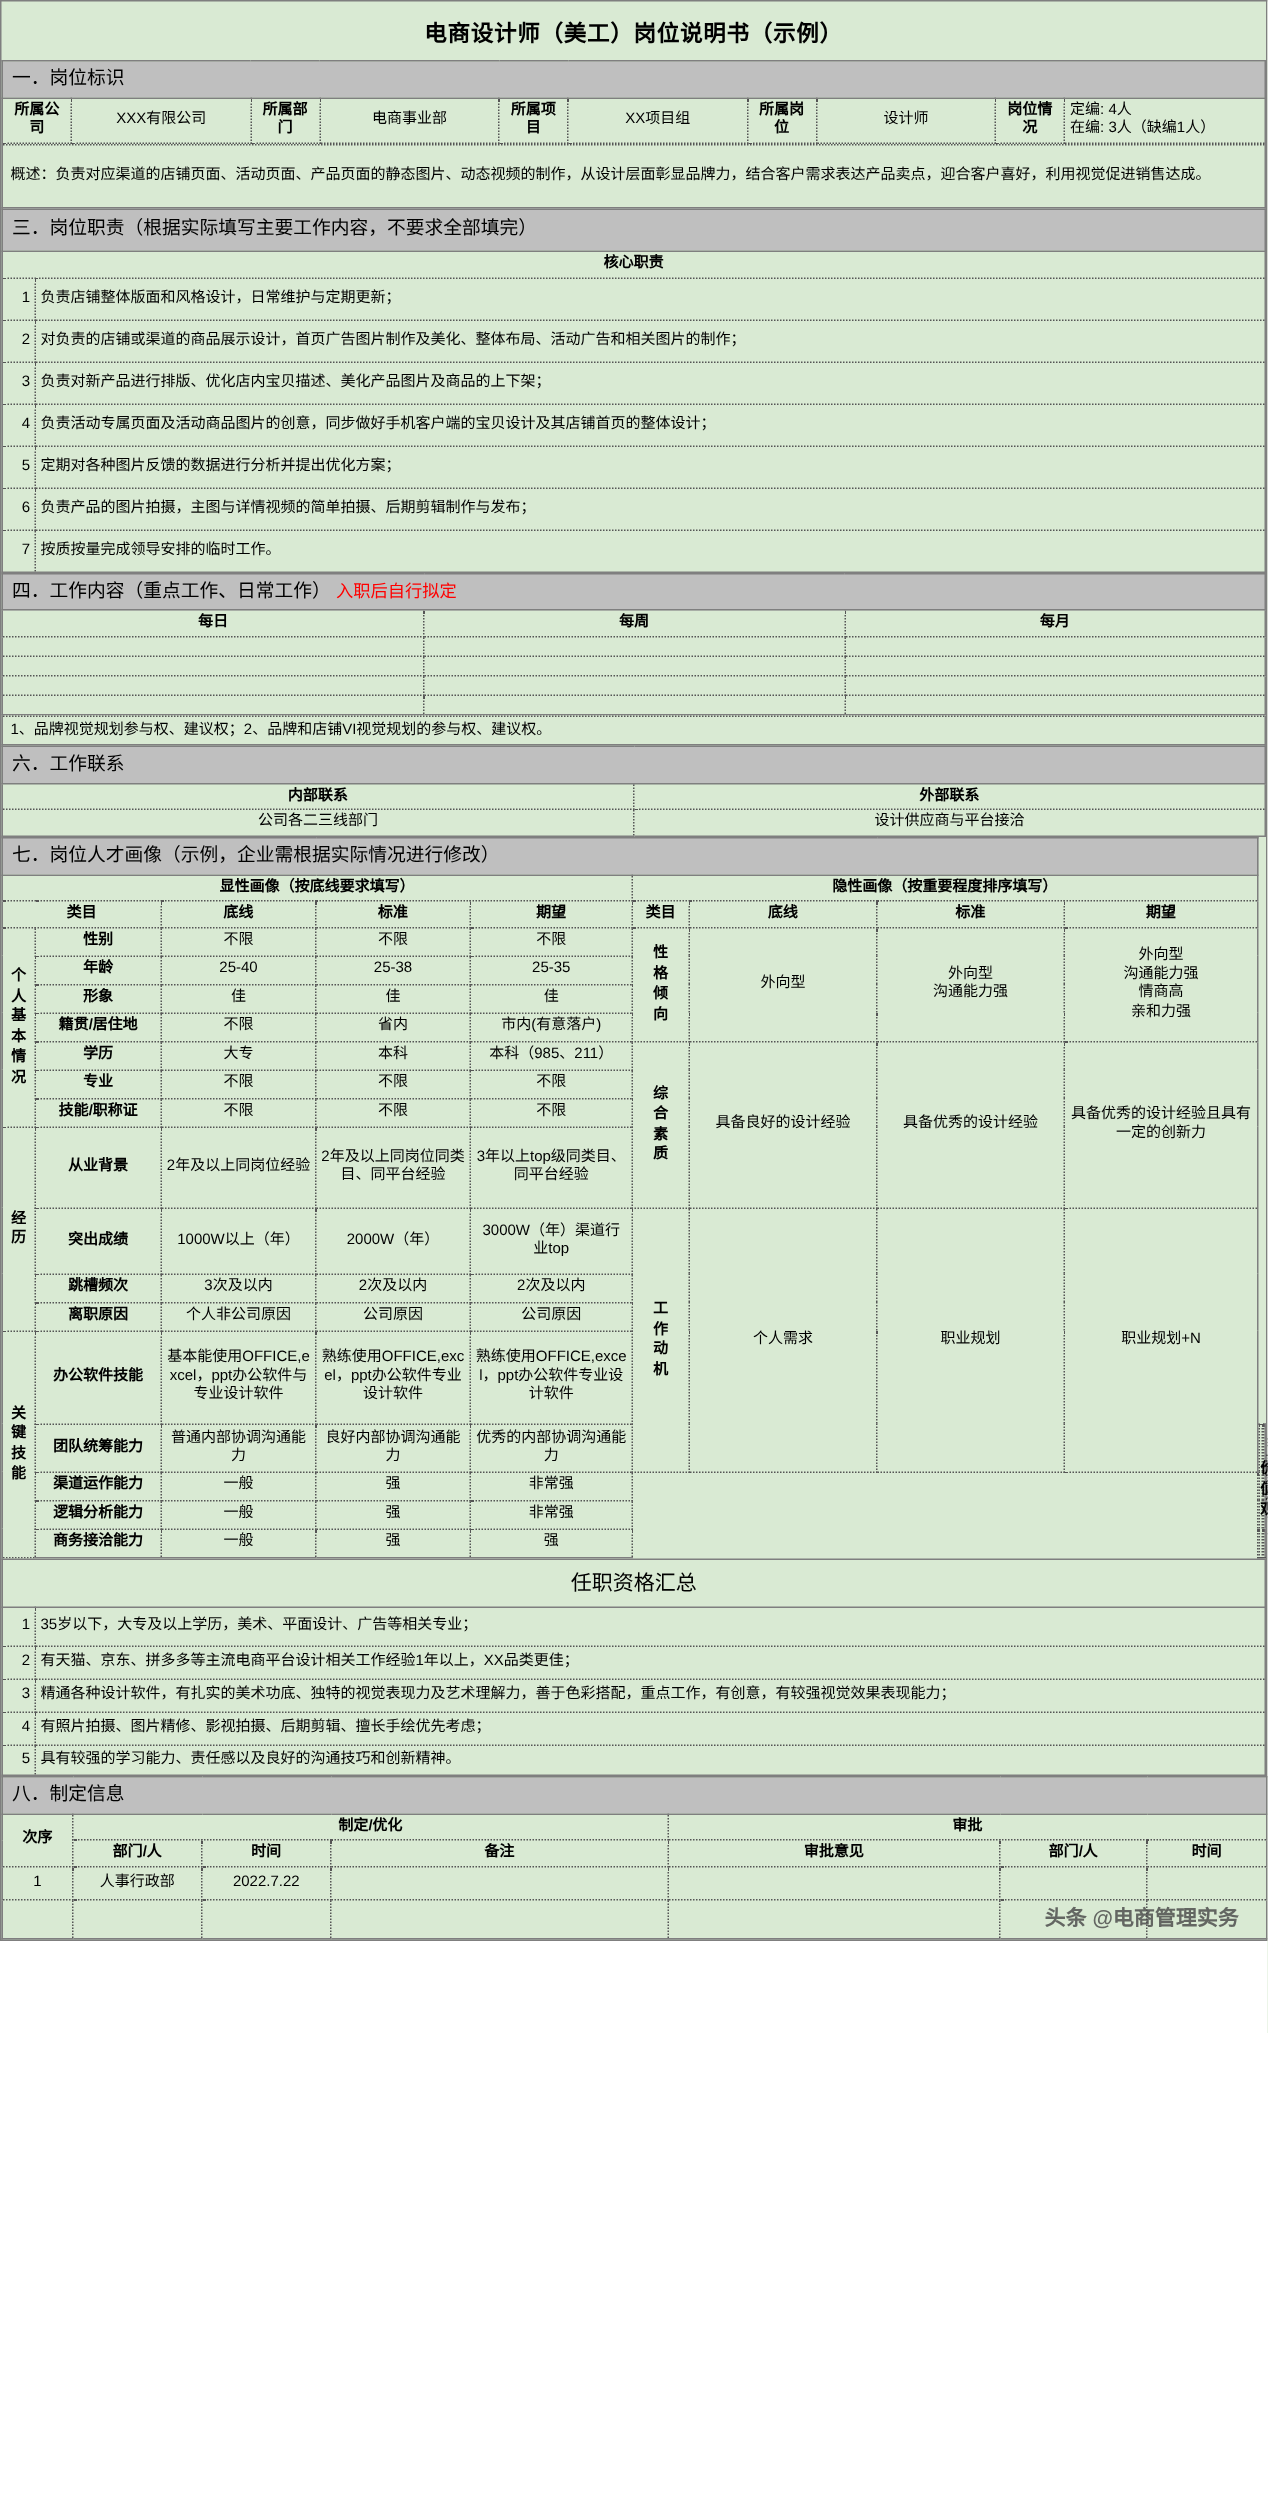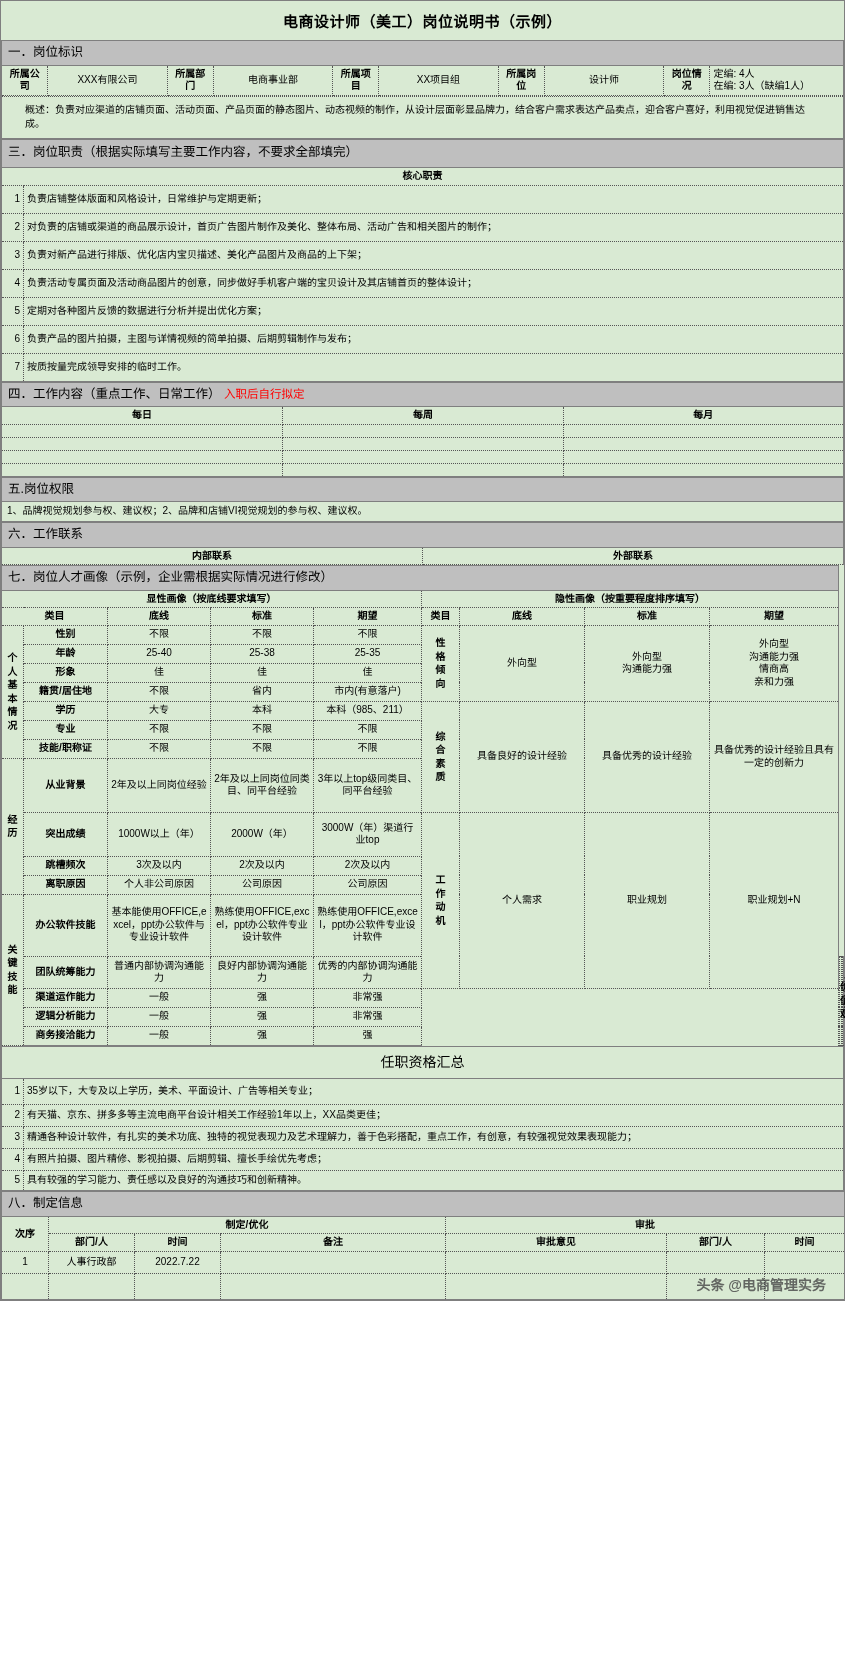--- a/index.html
+++ b/index.html
@@ -148,7 +148,7 @@
   <table>
     <tbody>
     <tr>
-          <td class="lft bl br bb" style="height:42px;line-height:1.45;padding:4px 23px">概述：负责对应渠道的店铺页面、活动页面、产品页面的静态图片、动态视频的制作，从设计层面彰显品牌力，结合客户需求表达产品卖点，迎合客户喜好，利用视觉促进销售达成。</td>
+          <td class="lft bl br bb" style="height:42px;line-height:1.45;padding:4px 5px">概述：负责对应渠道的店铺页面、活动页面、产品页面的静态图片、动态视频的制作，从设计层面彰显品牌力，结合客户需求表达产品卖点，迎合客户喜好，利用视觉促进销售达成。</td>
         </tr>
   </tbody>
     </table>

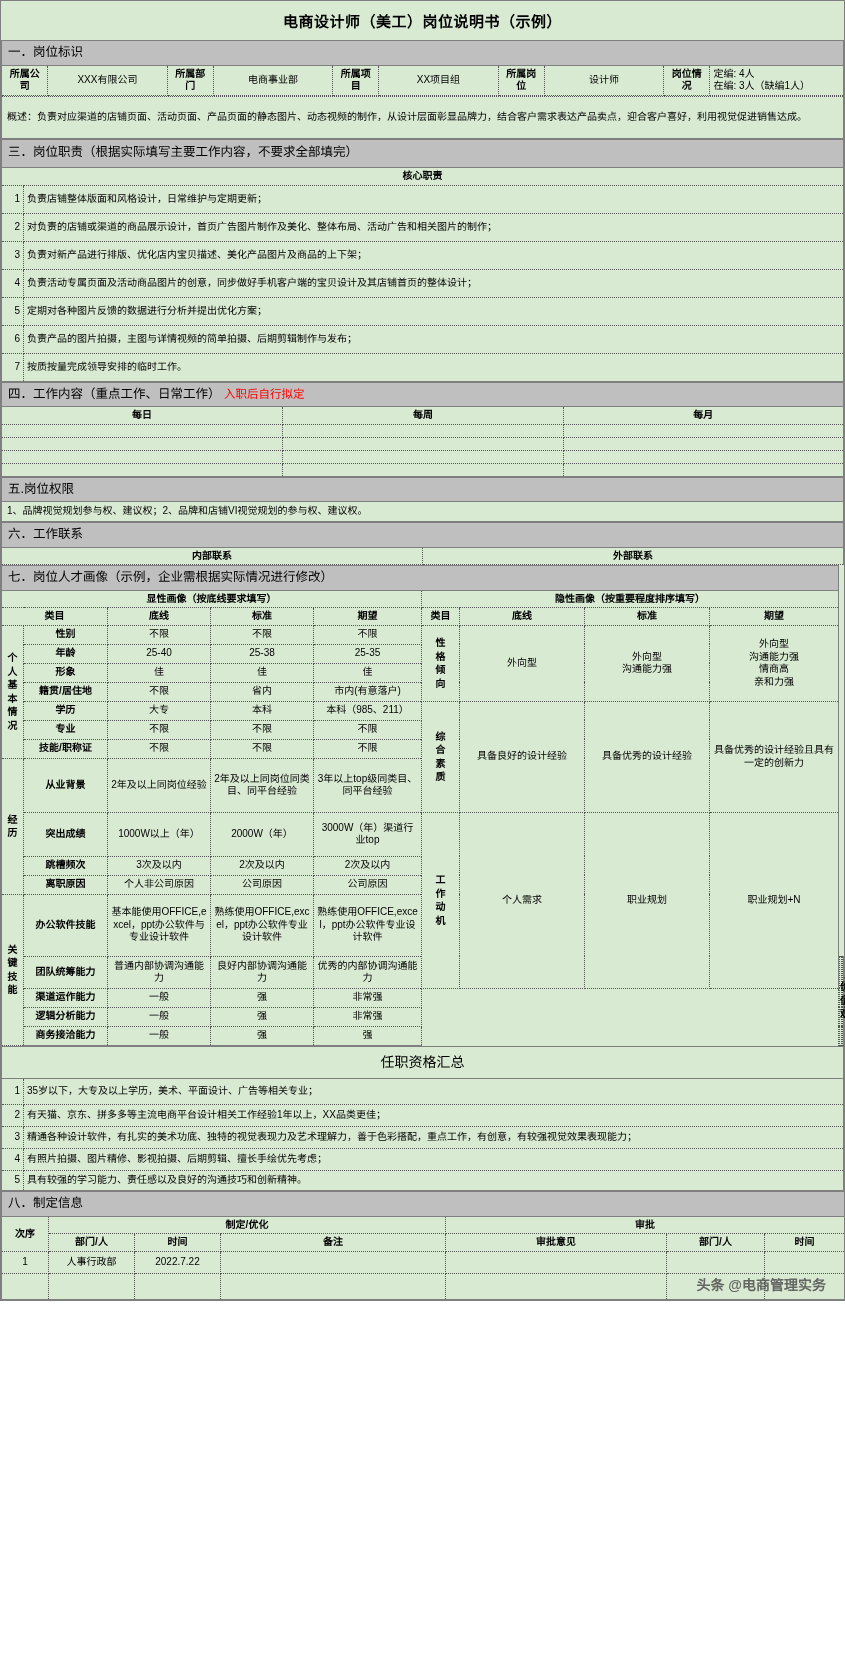--- a/index.html
+++ b/index.html
@@ -240,9 +240,6 @@
 
   <table>
     <tbody>
-        <tr>
-          <td class="sec">五.岗位权限</td>
-        </tr>
     <tr>
           <td class="lft bl br bb" style="height:18px;padding:3px 5px">1、品牌视觉规划参与权、建议权；2、品牌和店铺VI视觉规划的参与权、建议权。</td>
         </tr>

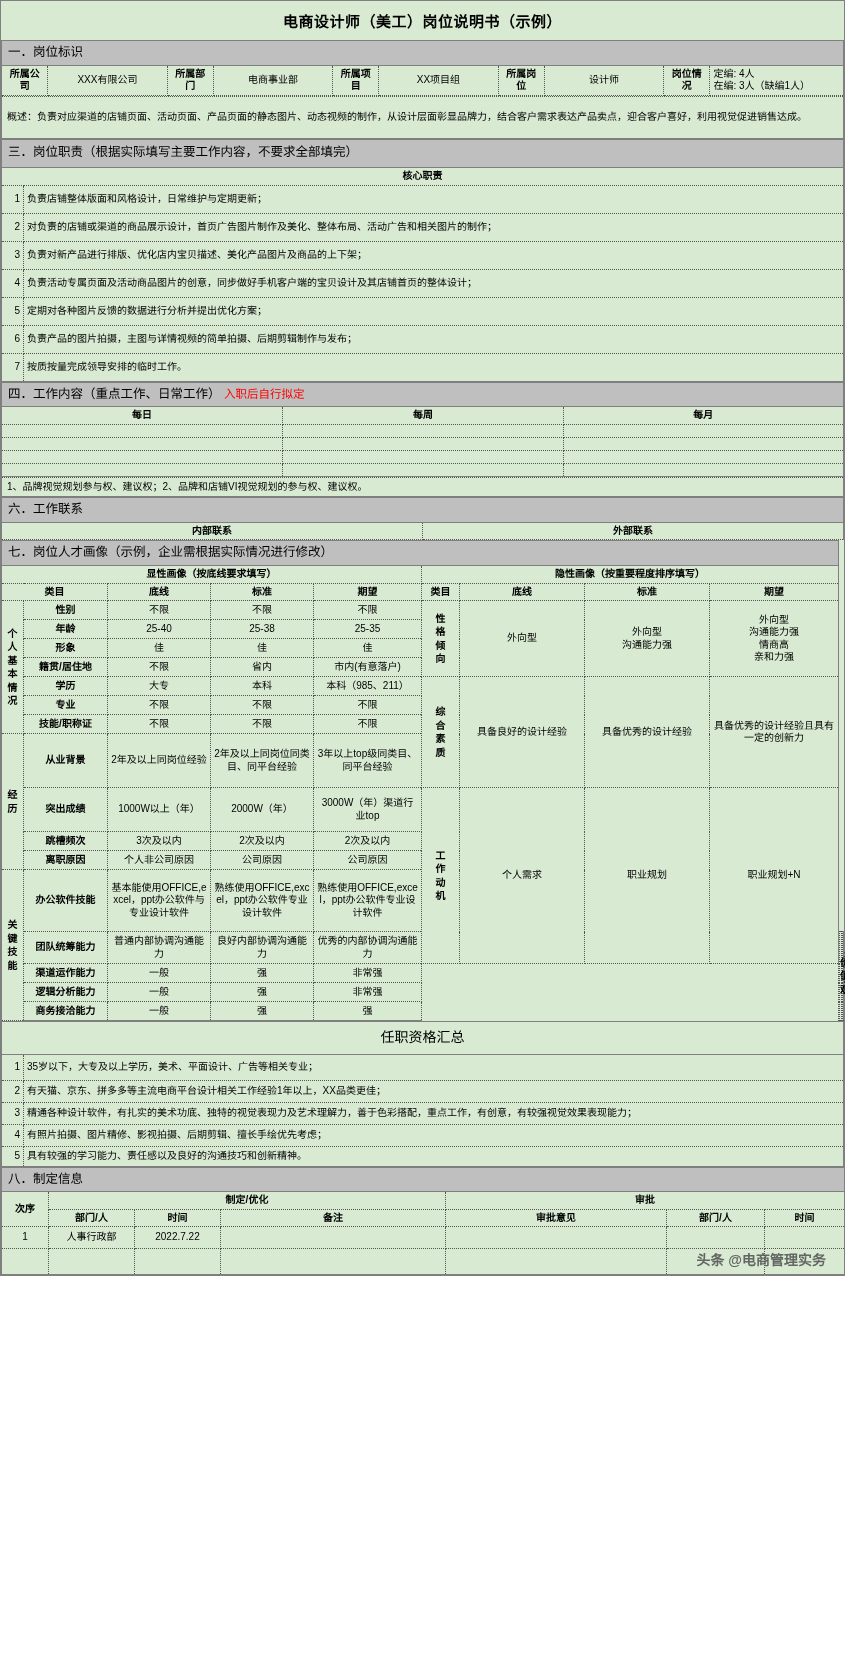--- a/index.html
+++ b/index.html
@@ -259,6 +259,10 @@
       <td class="hdr bl" style="height:16px">内部联系</td>
       <td class="hdr br">外部联系</td>
     </tr>
+    <tr>
+      <td class="ctr bl bb" style="height:14px">公司各二三线部门</td>
+      <td class="ctr br bb">设计供应商与平台接洽</td>
+    </tr>
   </tbody>
     </table>
 

